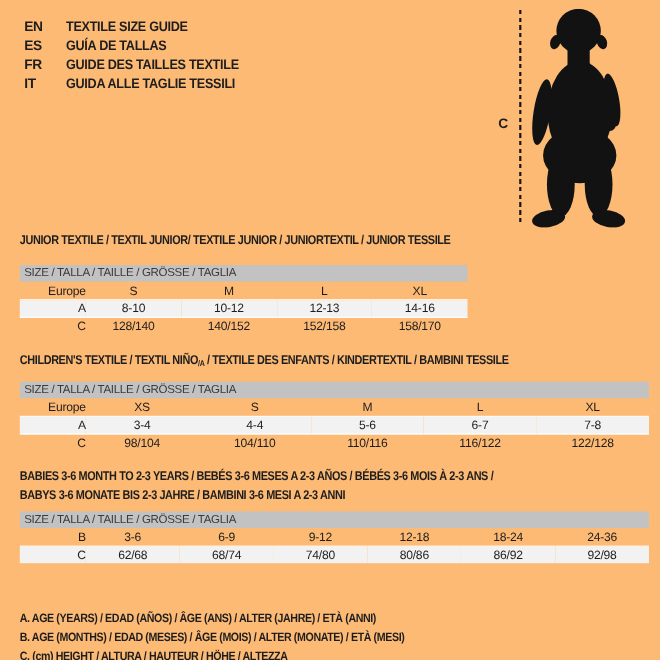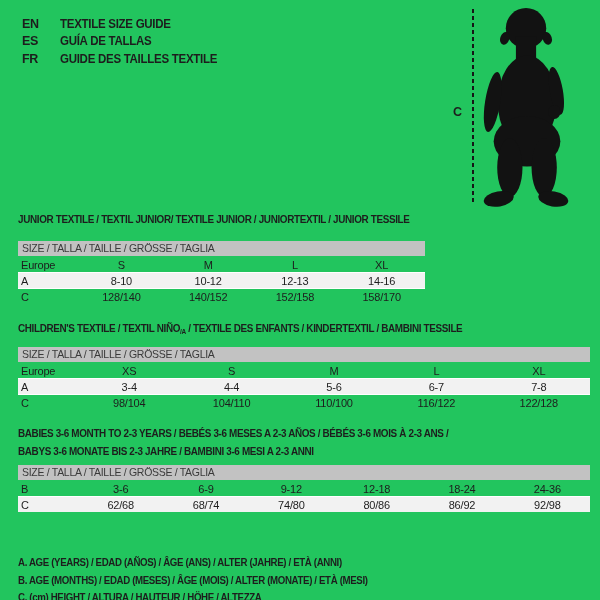--- a/index.html
+++ b/index.html
@@ -4,7 +4,7 @@
 <style>
   html,body { margin:0; padding:0; background:#fff; }
   .page {
-    position:relative; width:600px; height:600px; background:#22c55e;
+    position:relative; width:600px; height:600px; background:#fdba74;
     font-family:"Liberation Sans", sans-serif; color:#1d1d1d; overflow:hidden;
   }
 

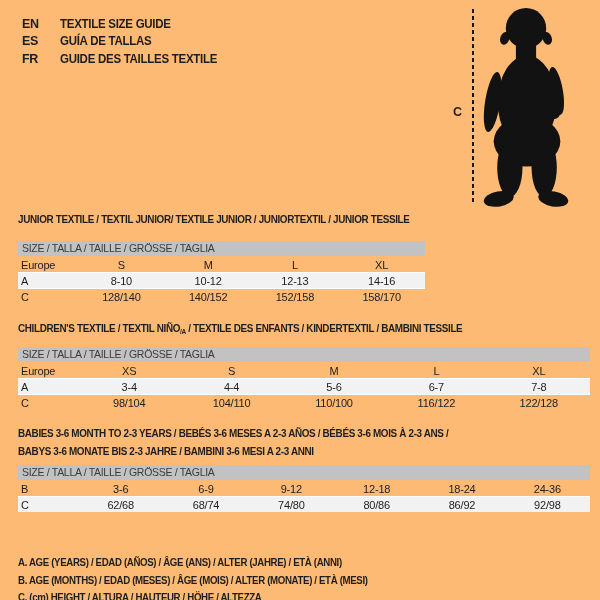--- a/index.html
+++ b/index.html
@@ -70,6 +70,10 @@
     <div class="lang-row">
       <span class="lang-code">FR</span>
       <span class="lang-title">GUIDE DES TAILLES TEXTILE</span>
+    </div>
+    <div class="lang-row">
+      <span class="lang-code">IT</span>
+      <span class="lang-title">GUIDA ALLE TAGLIE TESSILI</span>
     </div>
   </div>
 

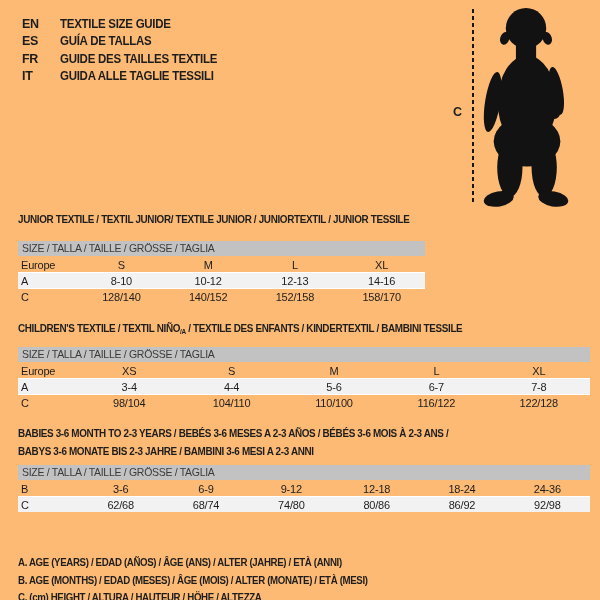--- a/index.html
+++ b/index.html
@@ -45,7 +45,7 @@
     border-top:1px solid #fff; white-space:nowrap; }
   tr:first-child td { border-top:none; }
   tr:nth-child(even) { background:#f2f2f2; }
-  td.lbl { text-align:left; padding-left:3px; }
+  td.lbl { text-align:right; padding-left:3px; }
   col.label-col { width:60px; }
 
   

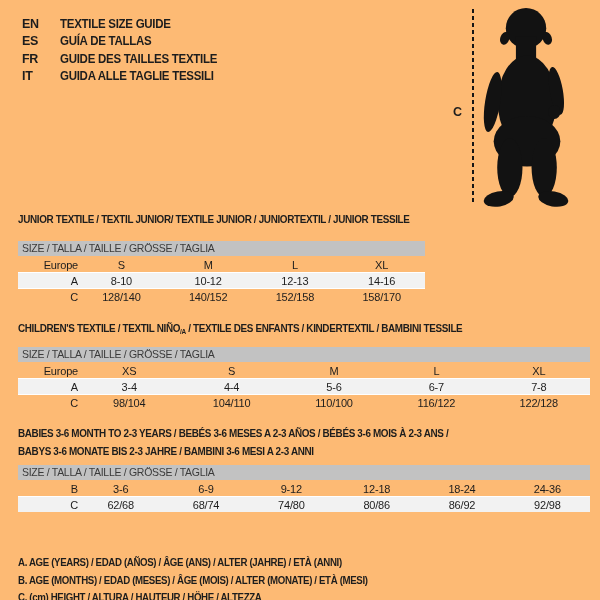--- a/index.html
+++ b/index.html
@@ -167,7 +167,7 @@
         <td class="lbl">C</td>
         <td>98/104</td>
         <td>104/110</td>
-        <td>110/100</td>
+        <td>110/116</td>
         <td>116/122</td>
         <td>122/128</td>
       </tr>

